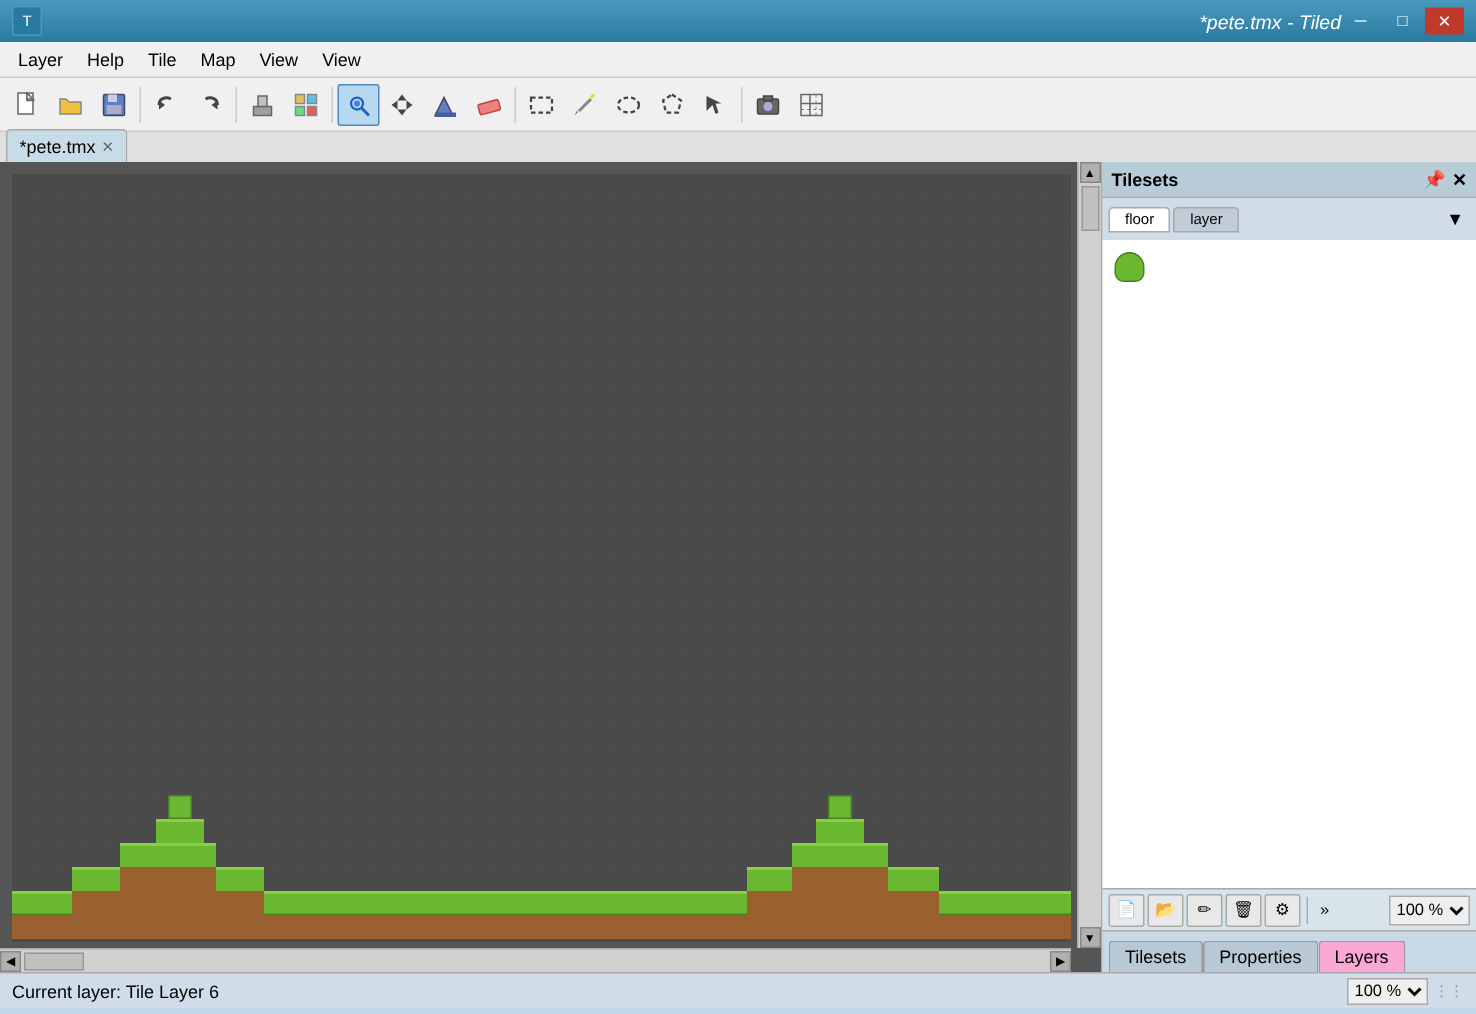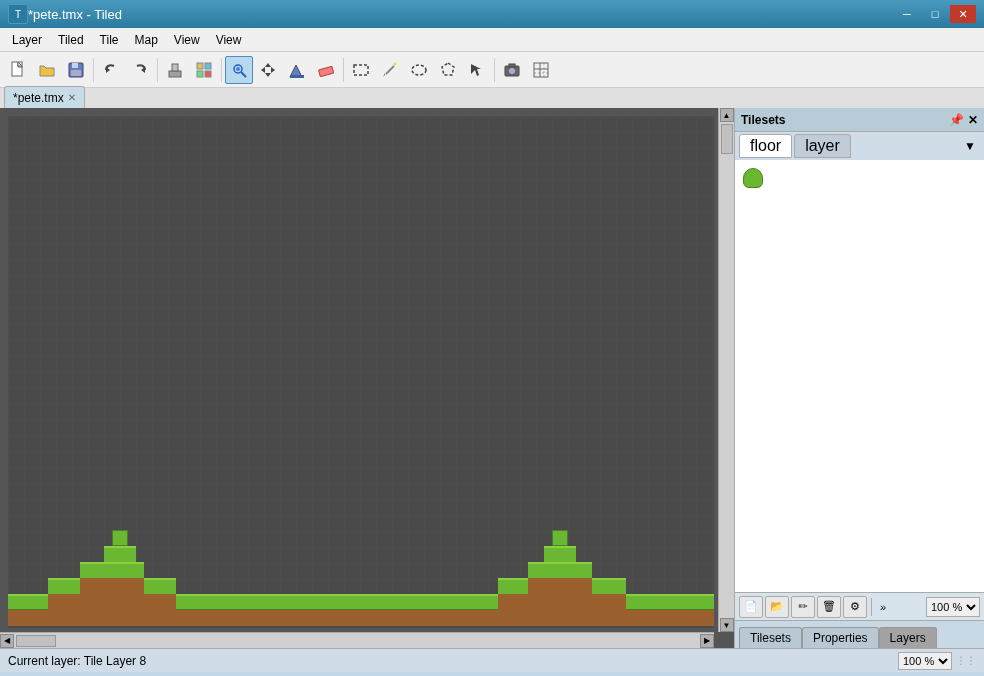--- a/index.html
+++ b/index.html
@@ -11,7 +11,7 @@
       display: flex; align-items: center; justify-content: space-between;
       padding: 0 8px; color: white; font-size: 13px;
     }
-    #titlebar .title { flex: 1; text-align: left; }
+    #titlebar .title { flex: 1; text-align: right; font-style: italic; }
     #titlebar .win-controls { display: flex; gap: 2px; }
     .win-btn { width: 26px; height: 18px; display: flex; align-items: center; justify-content: center; font-size: 11px; cursor: pointer; color: white; }
     .win-btn.close { background: #c0392b; }

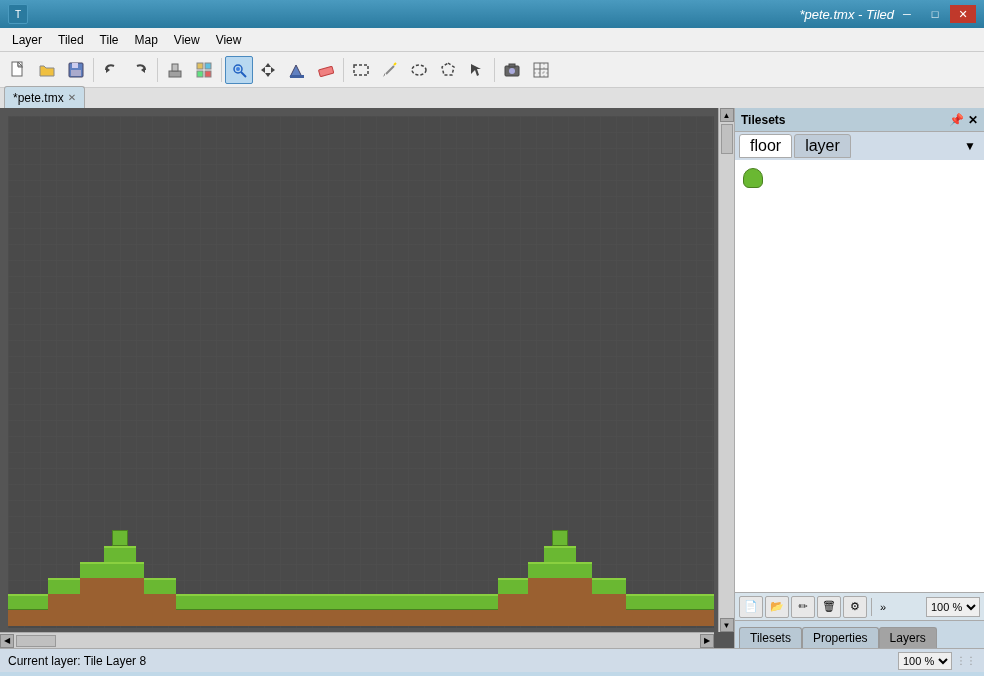--- a/index.html
+++ b/index.html
@@ -143,7 +143,7 @@
 
 <div id="menubar">
   <div class="menu-item">Layer</div>
-  <div class="menu-item">Tiled</div>
+  <div class="menu-item">Help</div>
   <div class="menu-item">Tile</div>
   <div class="menu-item">Map</div>
   <div class="menu-item">View</div>

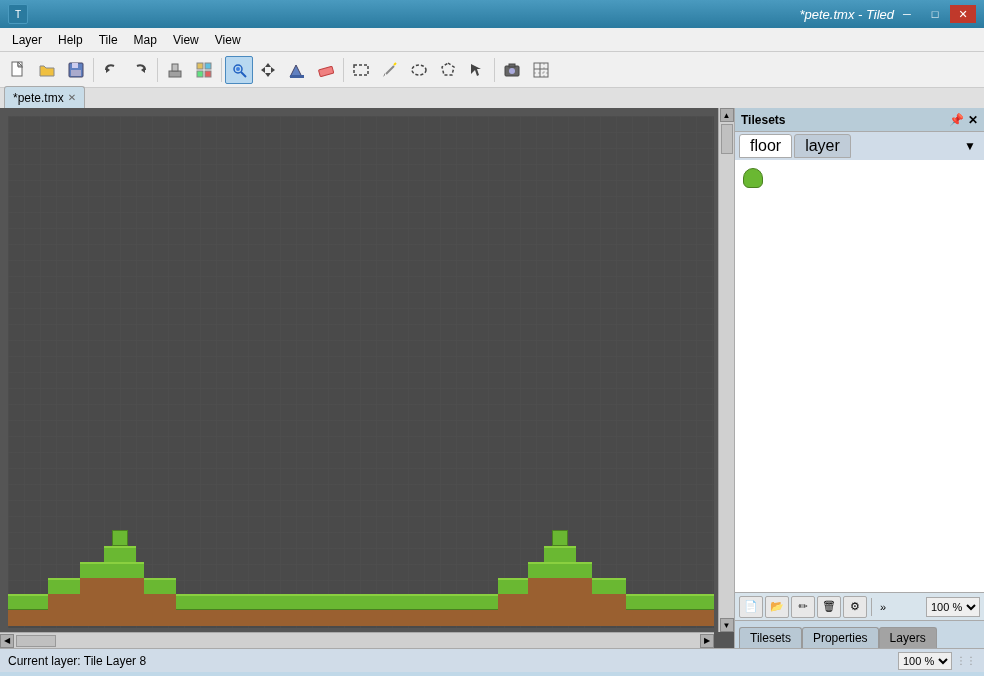--- a/index.html
+++ b/index.html
@@ -95,7 +95,7 @@
     }
     .tileset-tab {
       padding: 2px 10px; background: #c0ccd8; border: 1px solid #aaa; border-radius: 3px 3px 0 0;
-      cursor: pointer; font-size: 16px;
+      cursor: pointer; font-size: 10px;
     }
     .tileset-tab.active { background: white; }
     .tileset-dropdown { margin-left: auto; }

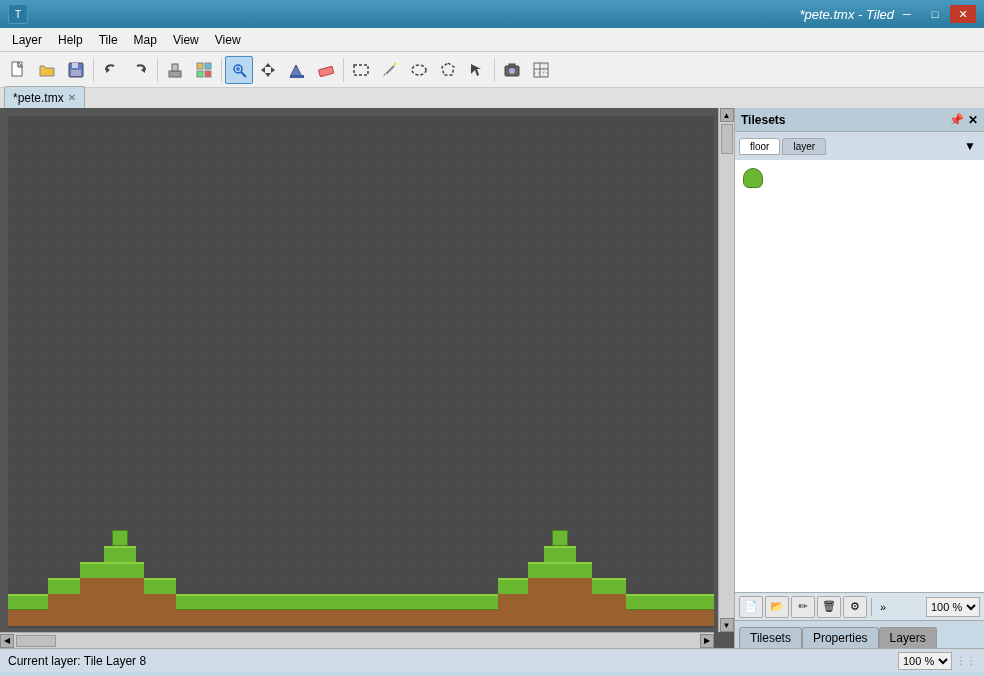--- a/index.html
+++ b/index.html
@@ -117,7 +117,7 @@
       padding: 3px 10px; background: #b8c8d4; border: 1px solid #999; border-bottom: none;
       cursor: pointer; font-size: 12px; border-radius: 3px 3px 0 0;
     }
-    .panel-tab.active { background: #a3a3a3; }
+    .panel-tab.active { background: #f9a8d4; }
 
     
     #statusbar {

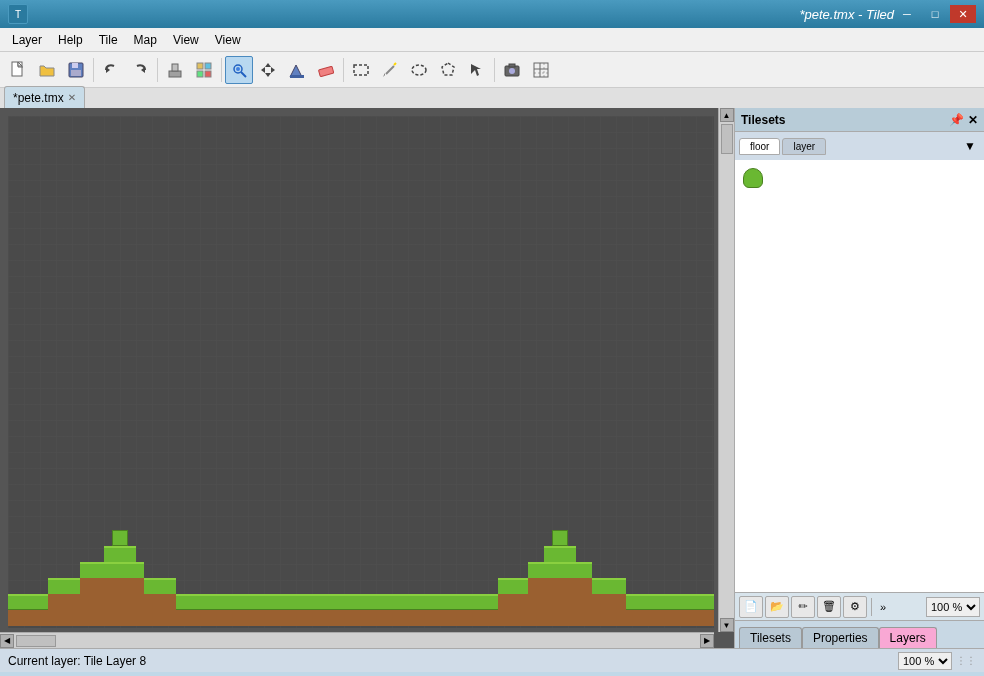--- a/index.html
+++ b/index.html
@@ -371,7 +371,7 @@
 </div>
 
 <div id="statusbar">
-  <span>Current layer: Tile Layer 8</span>
+  <span>Current layer: Tile Layer 6</span>
   <div class="status-zoom">
     <select style="height:18px;font-size:11px;border:1px solid #aaa;">
       <option>100 %</option>

